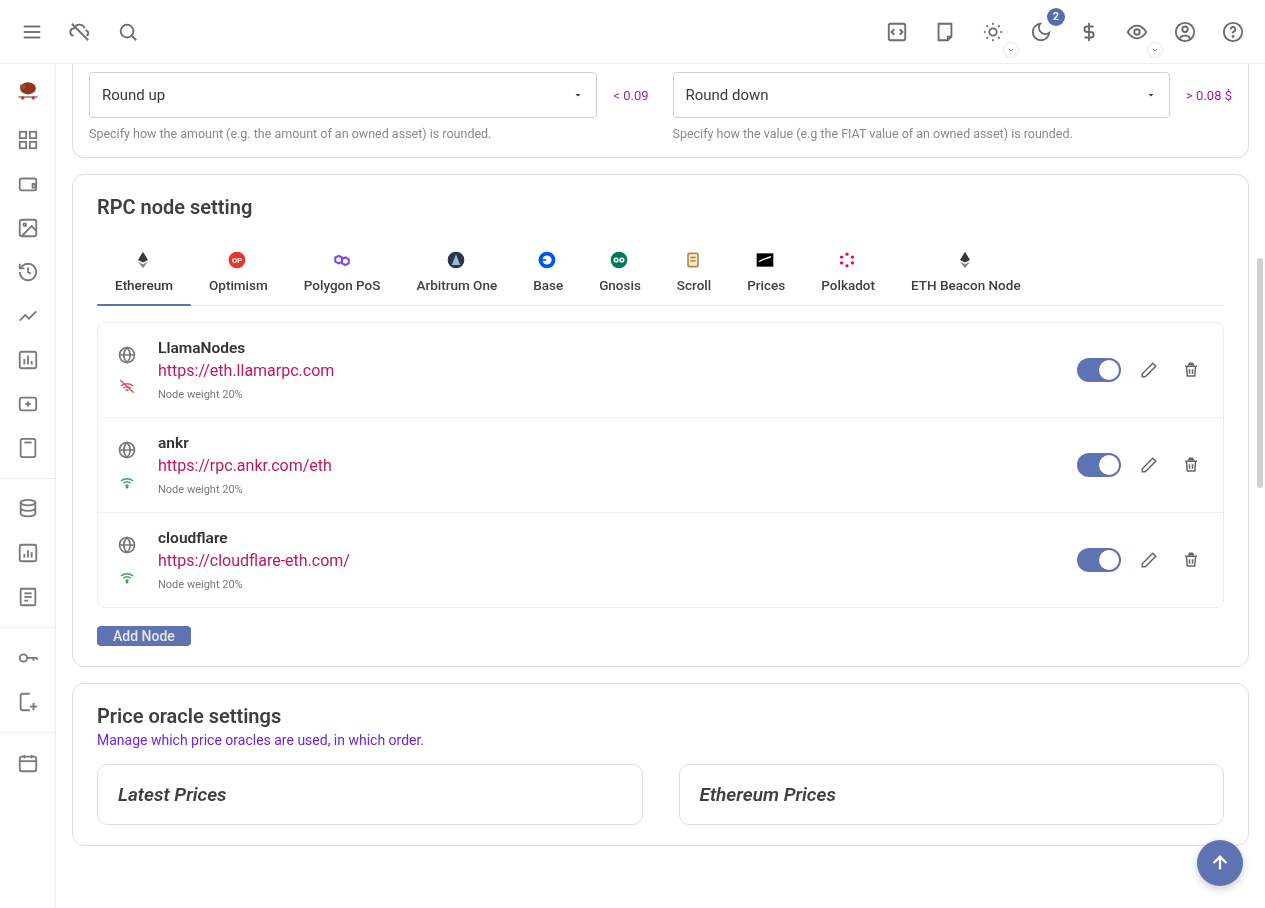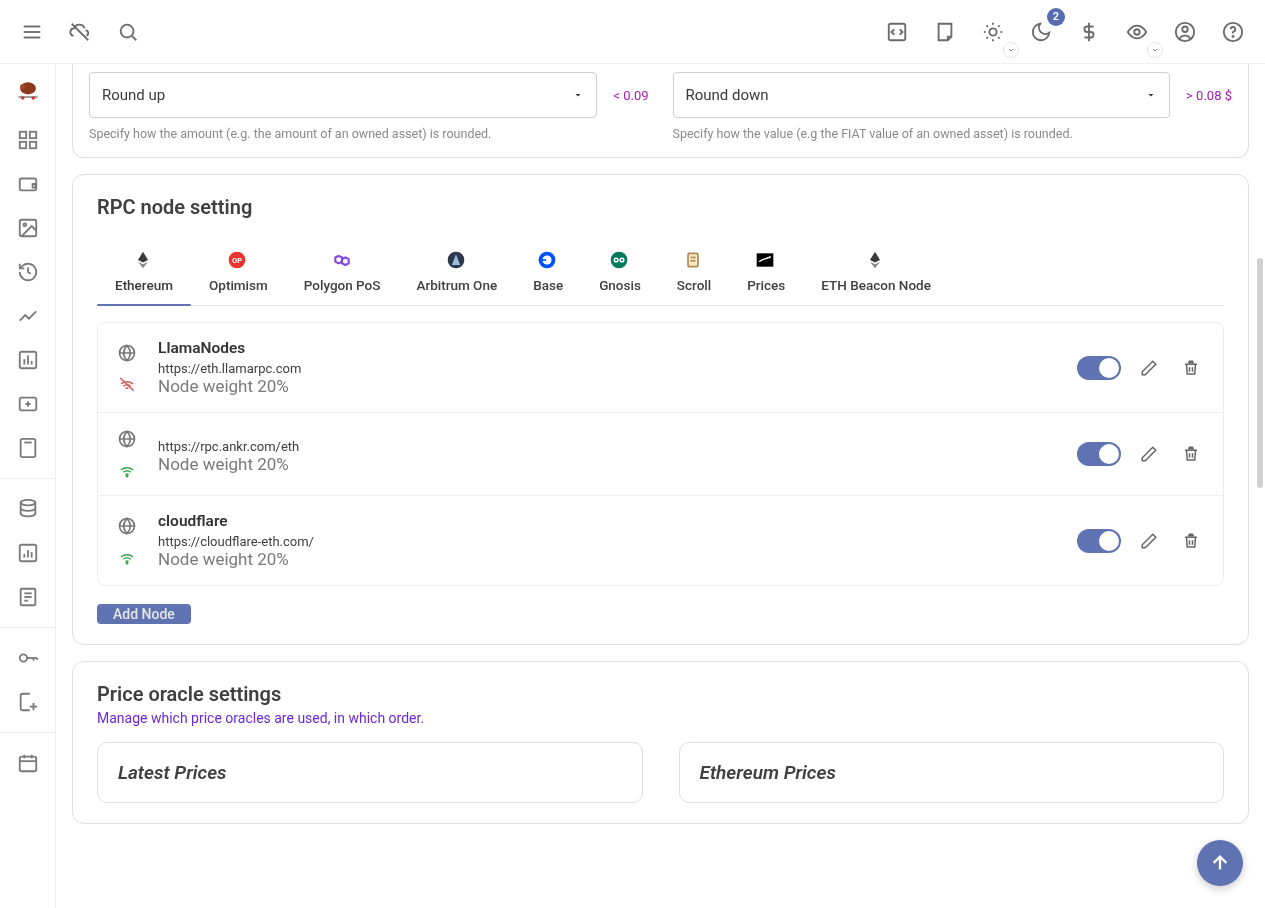--- a/index.html
+++ b/index.html
@@ -478,6 +478,19 @@
             </svg>
           </span>
         <span>Prices</span>
+      </div>
+      <div class="tab">
+        <span class="tab-icon">
+            <svg width="20" height="20" viewBox="0 0 24 24" fill="#e6007a">
+              <circle cx="12" cy="5" r="2"></circle>
+              <circle cx="12" cy="19" r="2"></circle>
+              <circle cx="5.5" cy="8.5" r="2"></circle>
+              <circle cx="18.5" cy="8.5" r="2"></circle>
+              <circle cx="5.5" cy="15.5" r="2"></circle>
+              <circle cx="18.5" cy="15.5" r="2"></circle>
+            </svg>
+          </span>
+        <span>Polkadot</span>
       </div>
       <div class="tab">
         <span class="tab-icon">

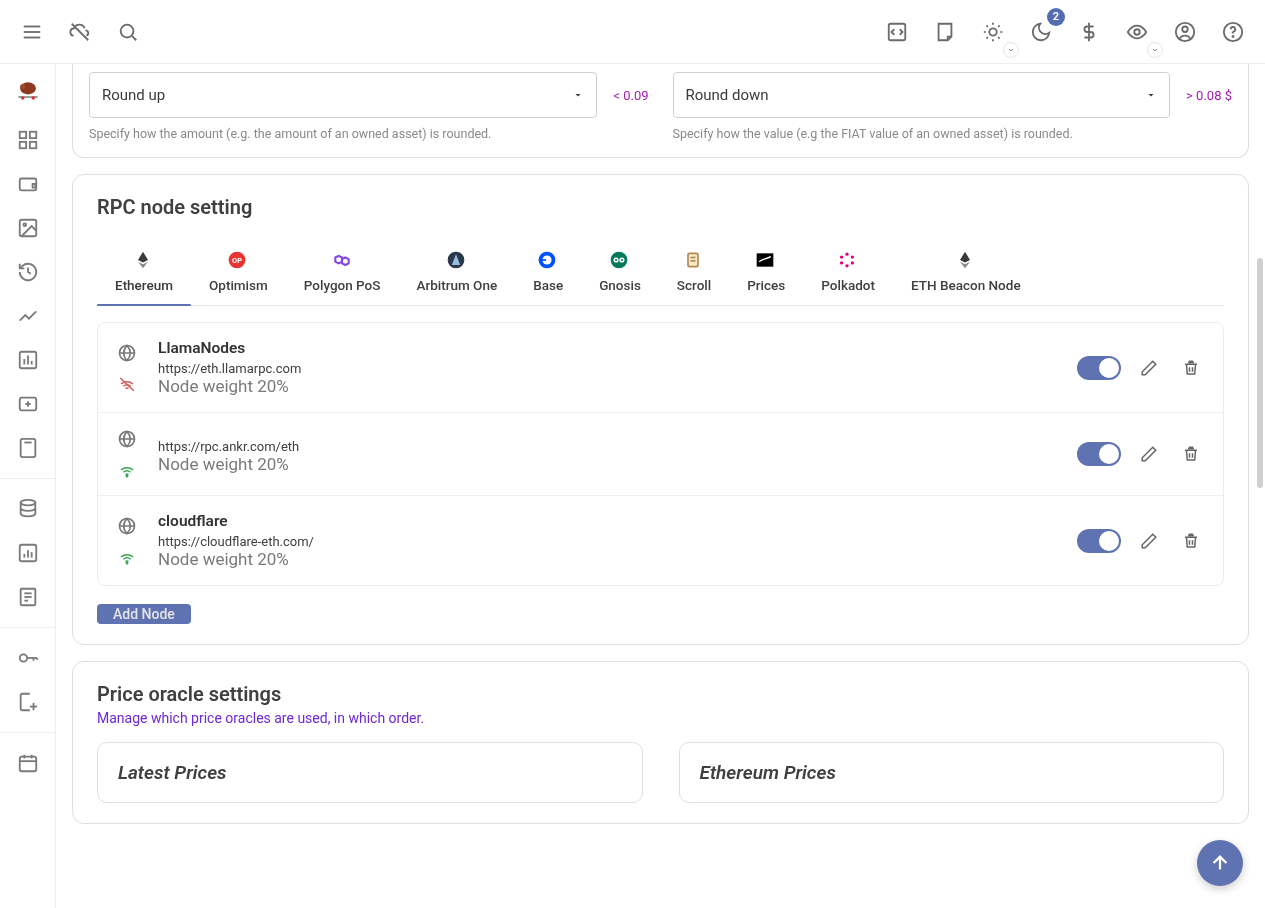--- a/index.html
+++ b/index.html
@@ -102,7 +102,7 @@
   }
   .node-body { flex:1; }
   .node-name { font-size:15.5px; font-weight:600; color:#333; }
-  .node-url  { font-size:13px; color:#404040; margin-top:4px; }
+  .node-url  { font-size:16px; color:#be185d; margin-top:4px; }
   .node-weight { font-size:17px; color:#7a7a7a; }
   .node-actions { display:flex; align-items:center; gap:14px; }
 

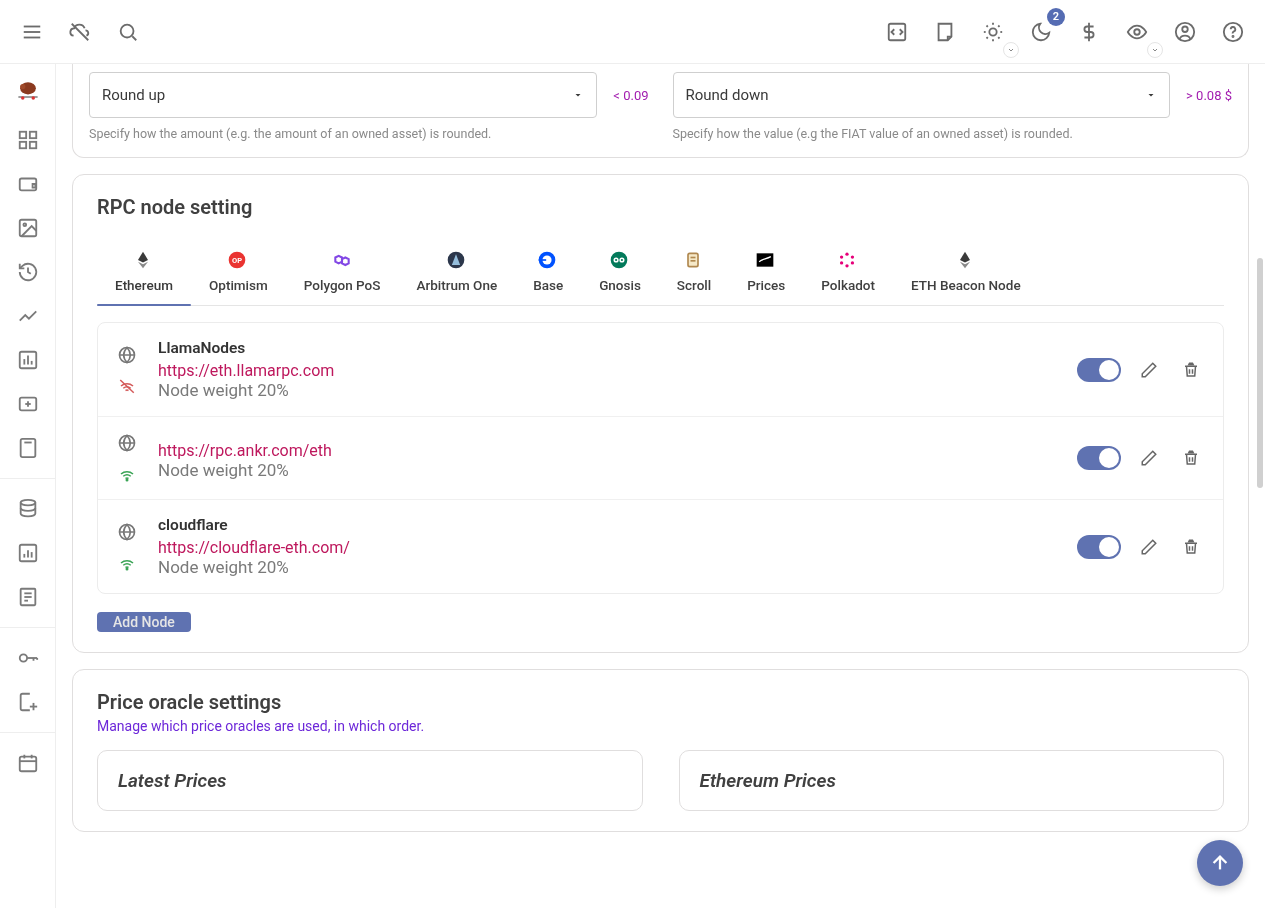--- a/index.html
+++ b/index.html
@@ -103,7 +103,7 @@
   .node-body { flex:1; }
   .node-name { font-size:15.5px; font-weight:600; color:#333; }
   .node-url  { font-size:16px; color:#be185d; margin-top:4px; }
-  .node-weight { font-size:17px; color:#7a7a7a; }
+  .node-weight { font-size:11px; color:#7a7a7a; margin-top:8px; }
   .node-actions { display:flex; align-items:center; gap:14px; }
 
   

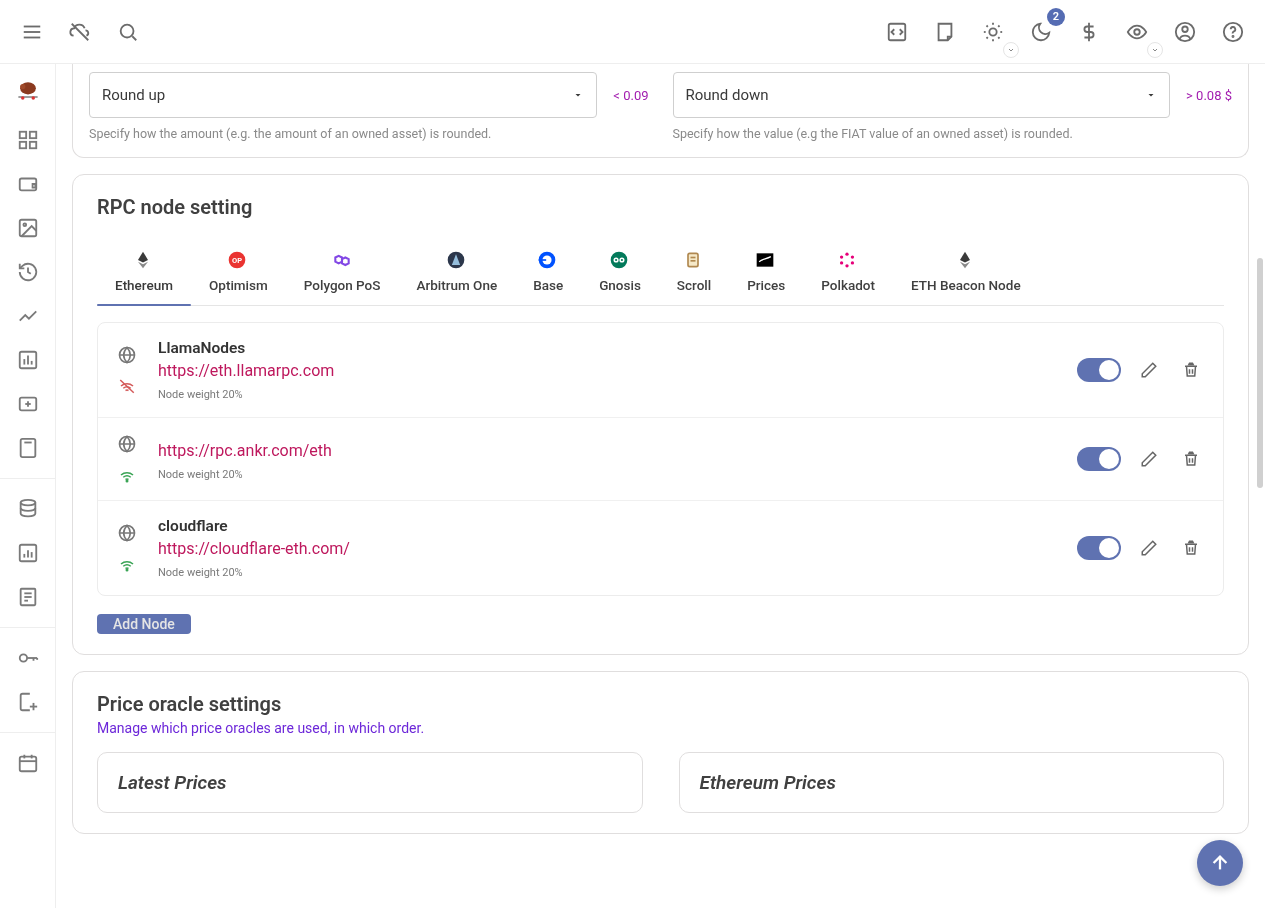--- a/index.html
+++ b/index.html
@@ -568,6 +568,7 @@
             </span>
     </div>
     <div class="node-body">
+      <div class="node-name">ankr</div>
       <div class="node-url">https://rpc.ankr.com/eth</div>
       <div class="node-weight">Node weight 20%</div>
     </div>

